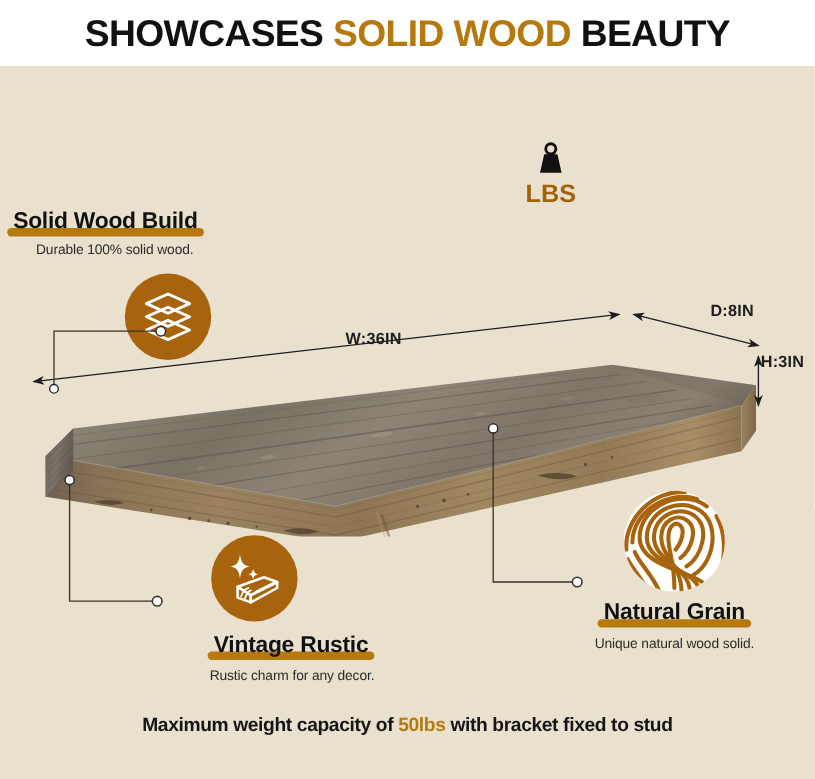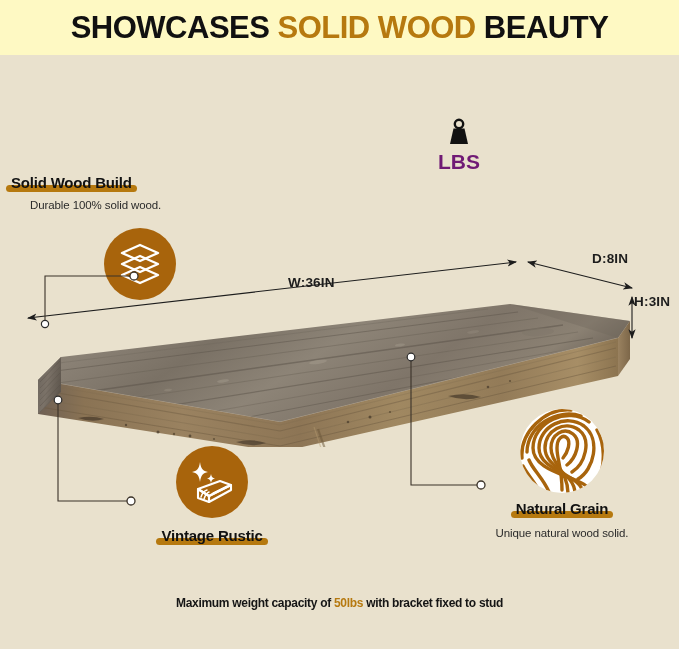--- a/index.html
+++ b/index.html
@@ -24,7 +24,7 @@
     left: 0; top: 0;
     width: 679px;
     height: 55px;
-    background: #fef9c3;
+    background: #ffffff;
     display: flex;
     align-items: center;
     justify-content: center;

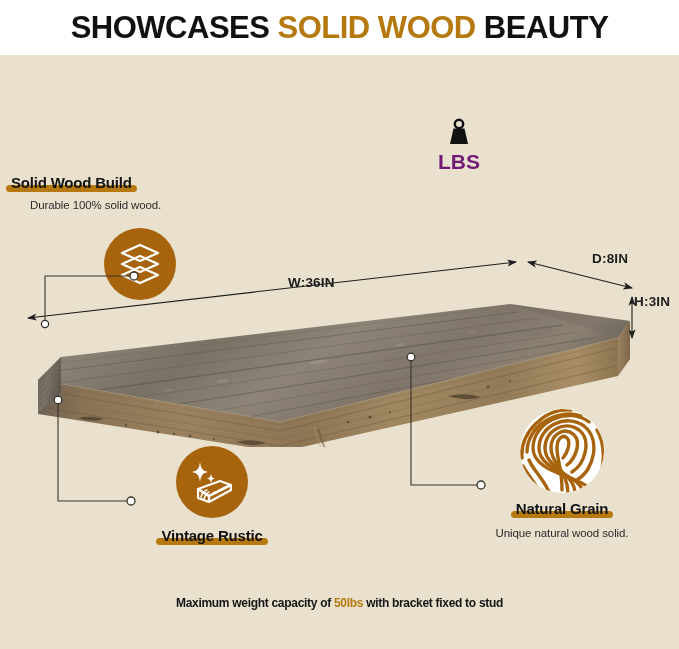--- a/index.html
+++ b/index.html
@@ -76,7 +76,7 @@
   #capacity-unit {
     font-size: 21px;
     font-weight: 700;
-    color: #701a75;
+    color: #a16207;
     letter-spacing: 0px;
   }
 

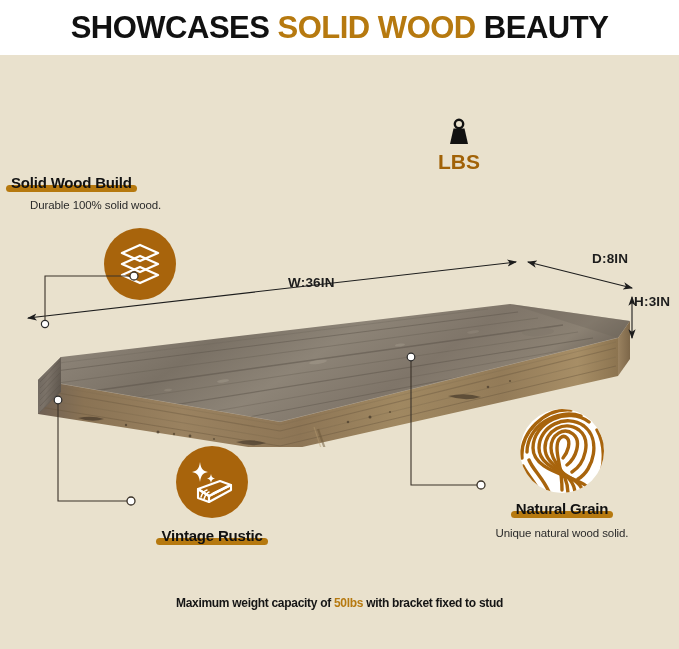--- a/index.html
+++ b/index.html
@@ -105,7 +105,7 @@
   .feature-title {
     position: relative;
     display: inline-block;
-    font-size: 15px;
+    font-size: 19px;
     font-weight: 700;
     color: #111111;
     white-space: nowrap;

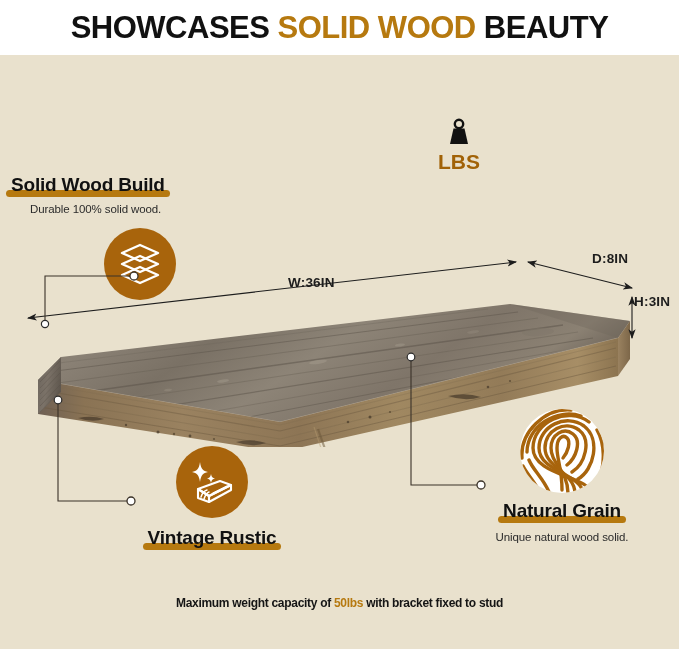--- a/index.html
+++ b/index.html
@@ -145,7 +145,7 @@
   #feat-solid .feature-icon { position: absolute; left: 98px; top: 54px; }
 
   
-  #feat-vintage { left: 112px; top: 446px; width: 200px; text-align: center; }
+  #feat-vintage { left: 112px; top: 446px; width: 200px; text-align: right; }
   #feat-vintage .feature-icon { margin: 0 auto; }
   #feat-vintage .title-row { margin-top: 9px; }
   #feat-vintage .feature-desc { margin-top: 9px; }

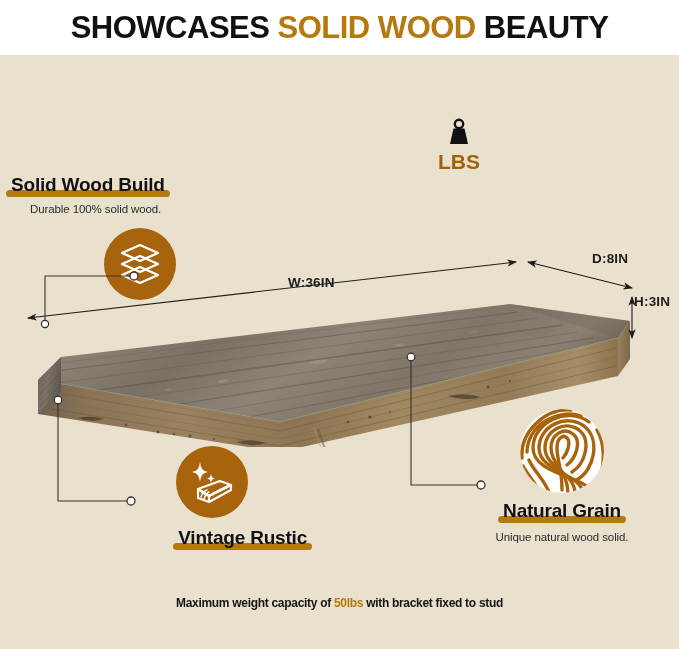--- a/index.html
+++ b/index.html
@@ -347,6 +347,7 @@
     <div class="title-row">
       <span class="feature-title">Vintage Rustic</span>
     </div>
+    <div class="feature-desc">Rustic charm for any decor.</div>
   </div>
 
   <div class="feature" id="feat-grain">

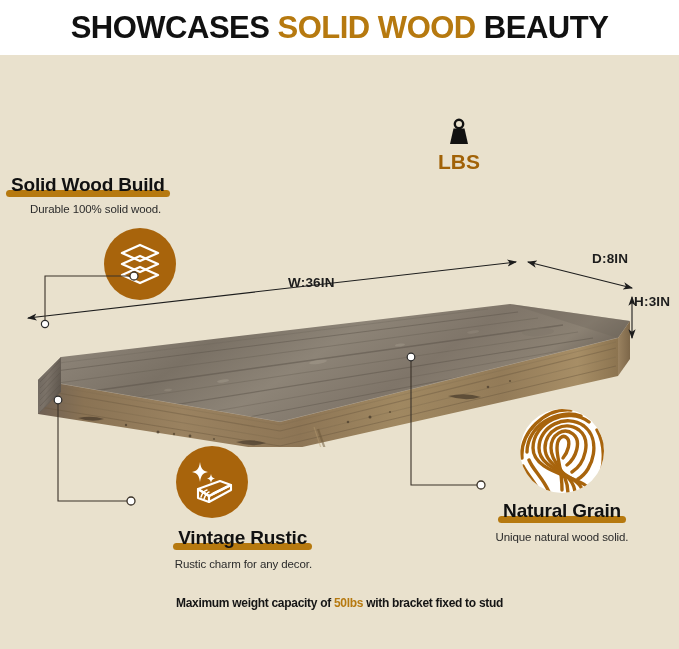--- a/index.html
+++ b/index.html
@@ -162,7 +162,7 @@
     left: 0; top: 596px;
     width: 679px;
     text-align: center;
-    font-size: 12px;
+    font-size: 16px;
     font-weight: 700;
     color: #151515;
     letter-spacing: -0.3px;

